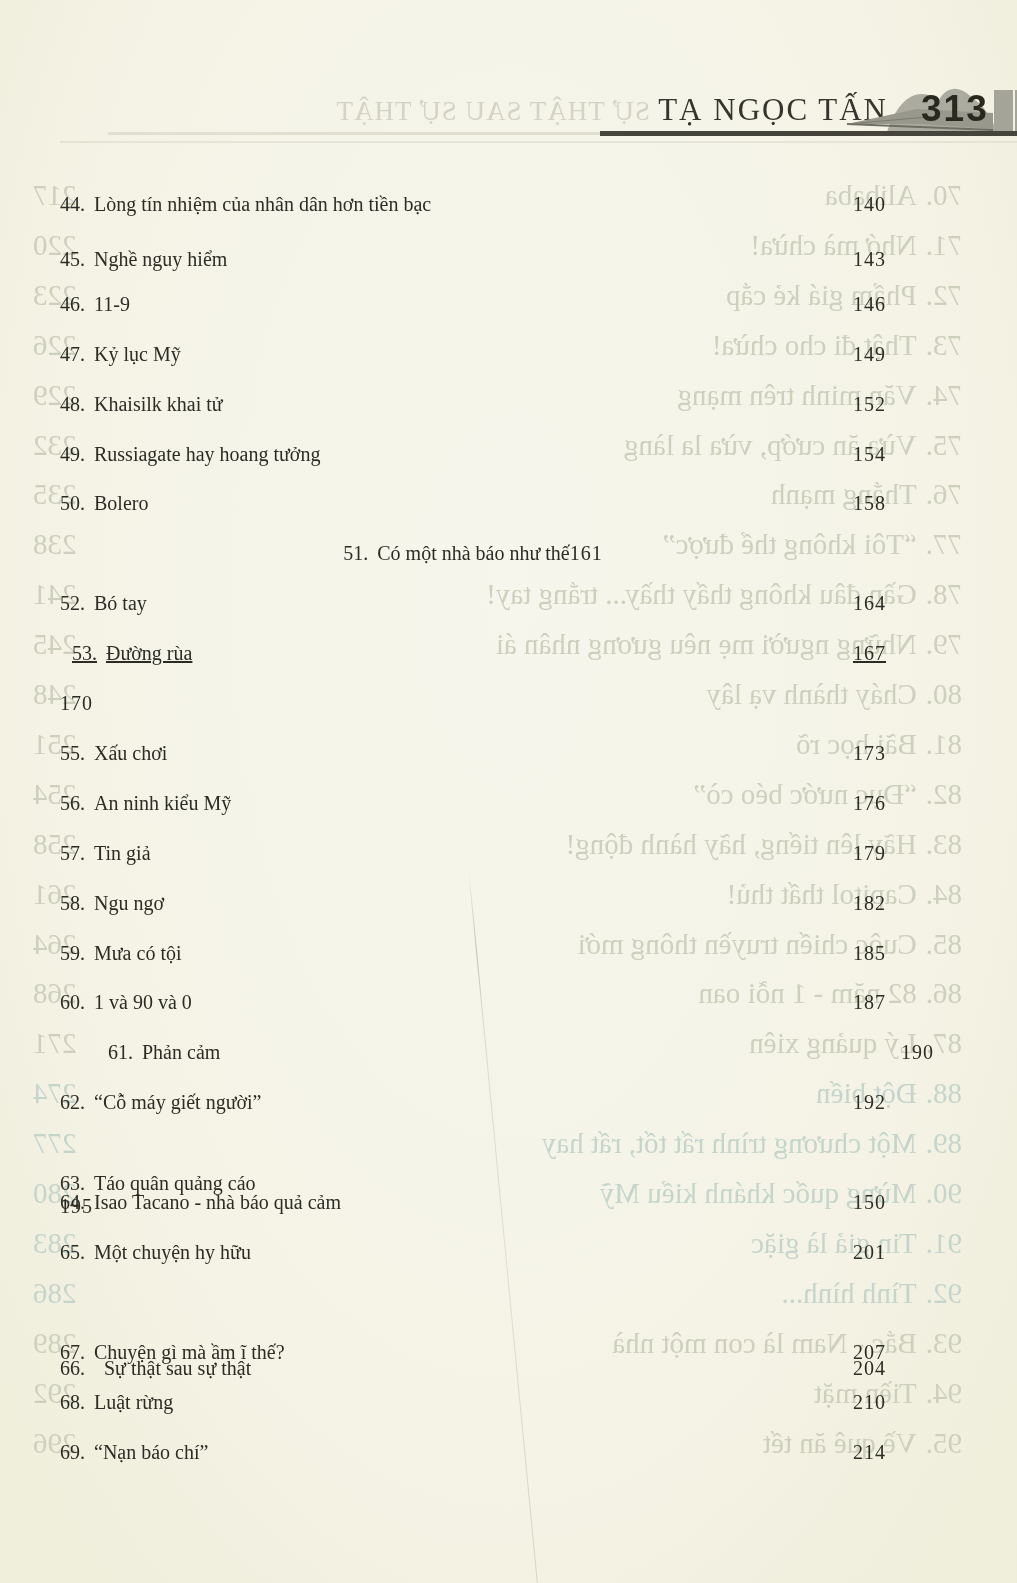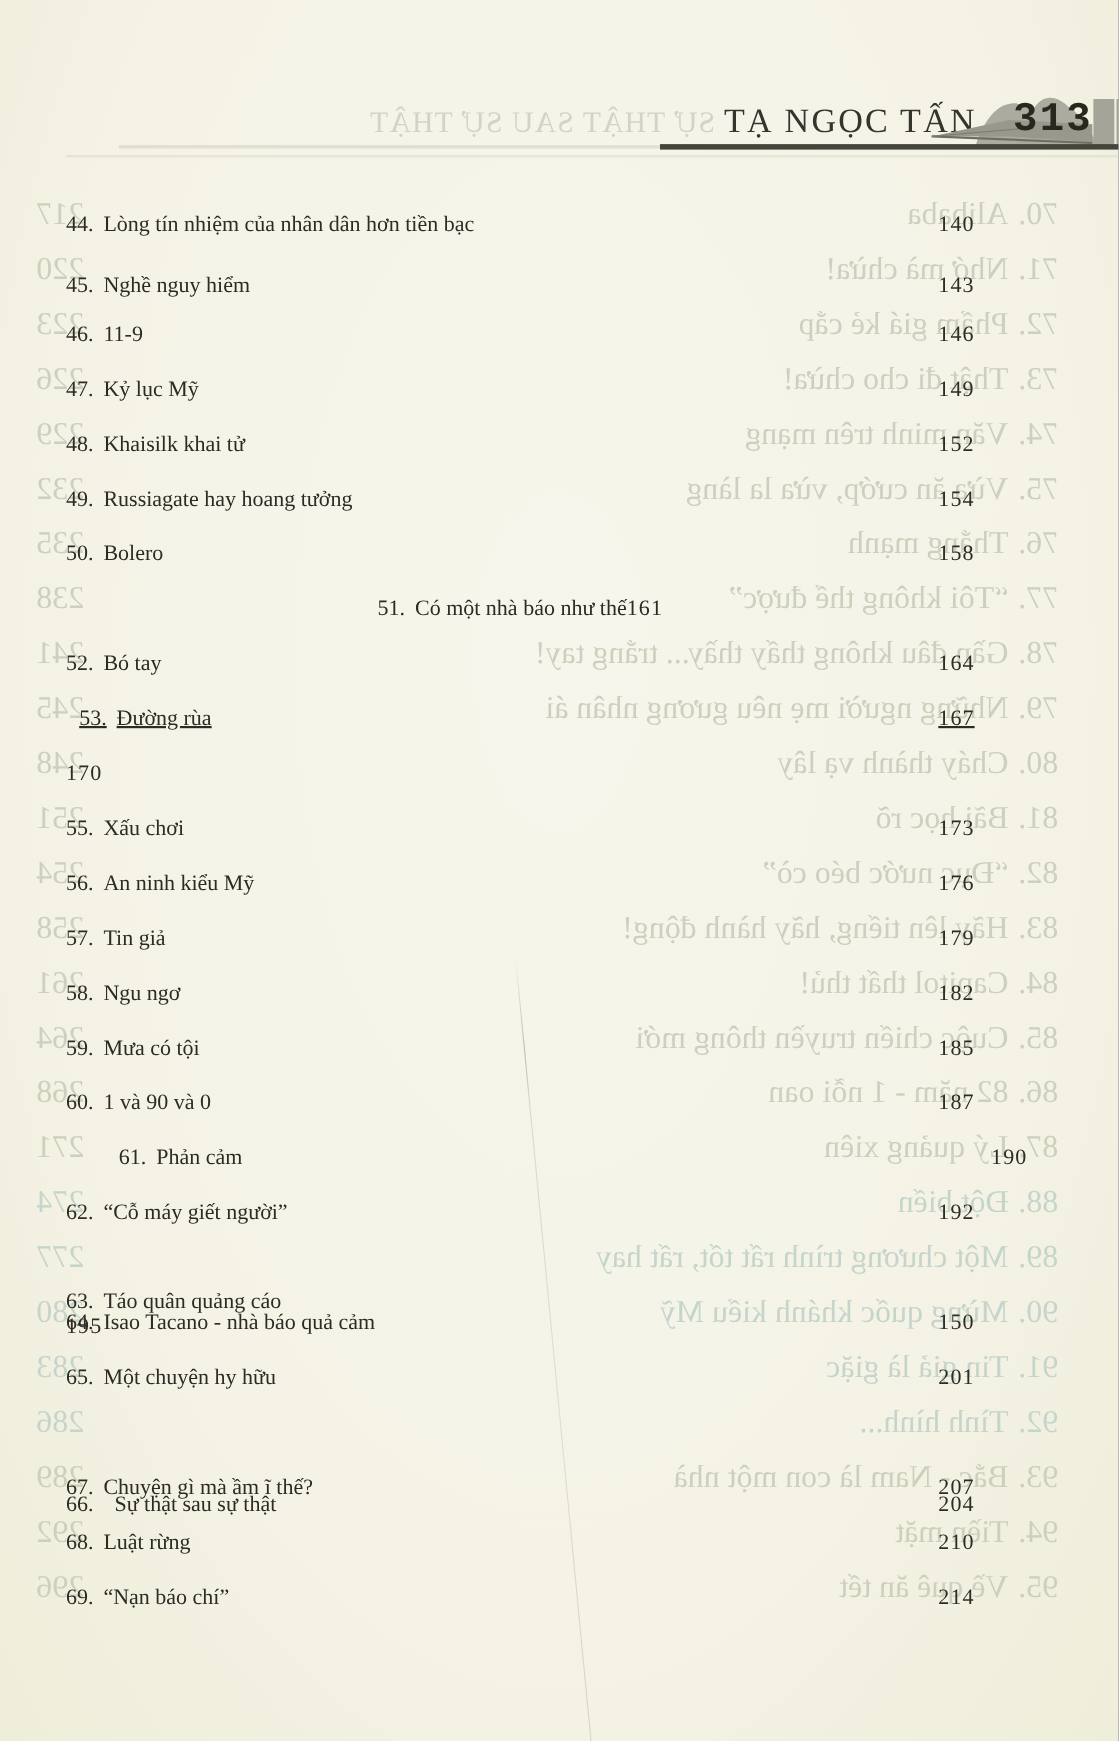--- a/index.html
+++ b/index.html
@@ -26,7 +26,7 @@
   }
   .pagenum{
     position:absolute;left:921px;top:88px;
-    font-family:Liberation Mono, monospace;
+    font-family:Liberation Sans, sans-serif;
     font-weight:bold;font-size:37px;letter-spacing:2px;color:#28281f;
     z-index:3;
     text-align:right;

